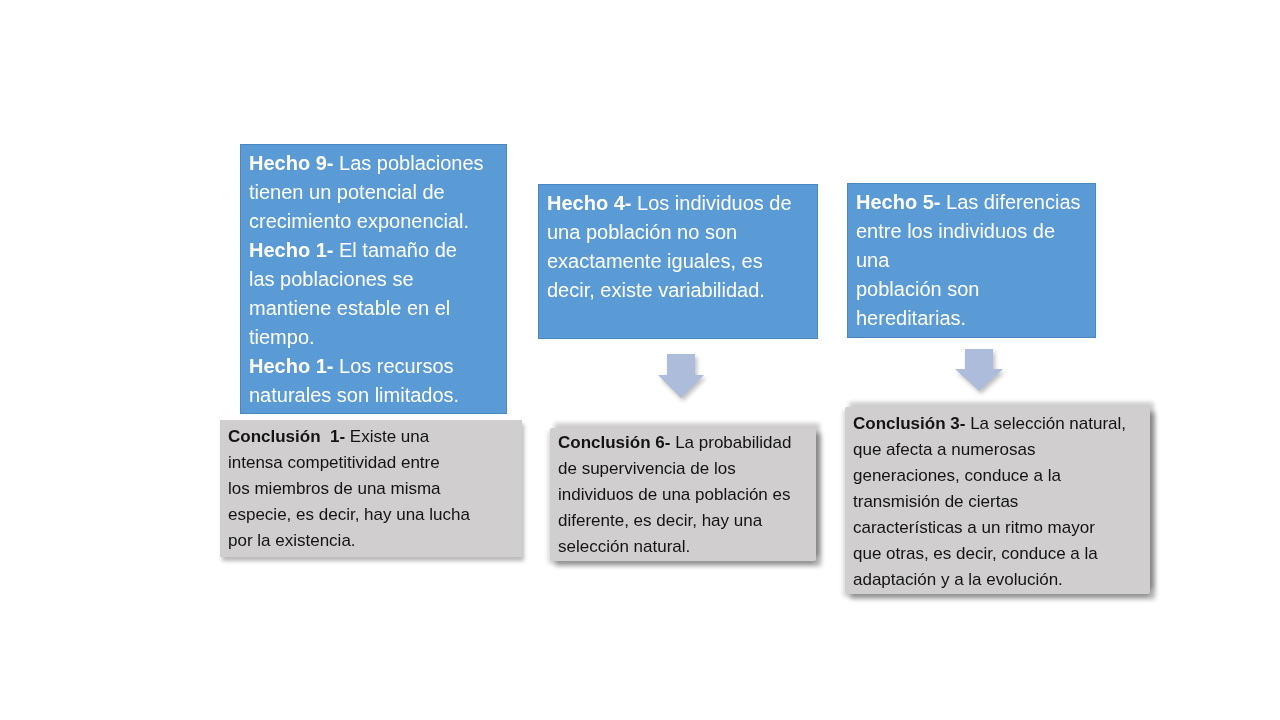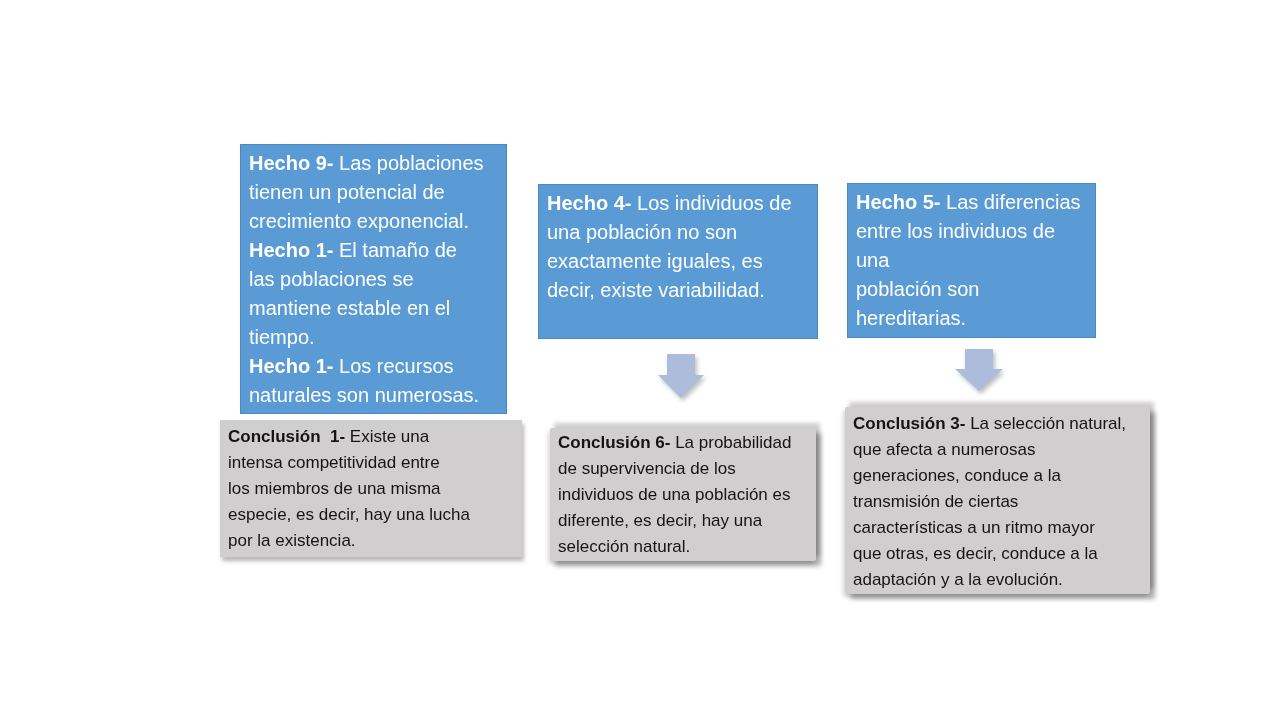--- a/index.html
+++ b/index.html
@@ -73,7 +73,7 @@
 mantiene estable en el
 tiempo.
 </span><b>Hecho 1-</b><span> Los recursos
-naturales son numerosas.</span></section>
+naturales son limitados.</span></section>
 
   <section class="box fact" id="fact-box-2"><b>Hecho 4-</b><span> Los individuos de
 una población no son

